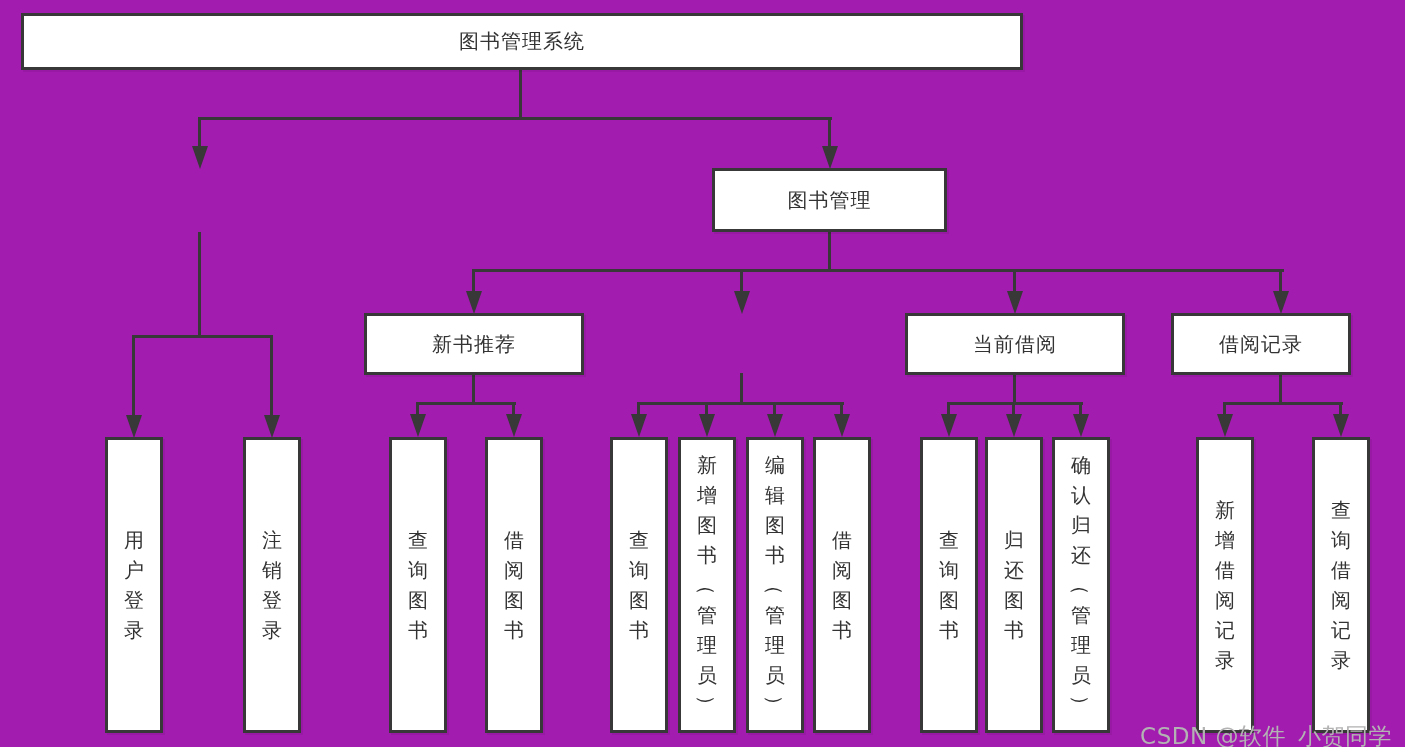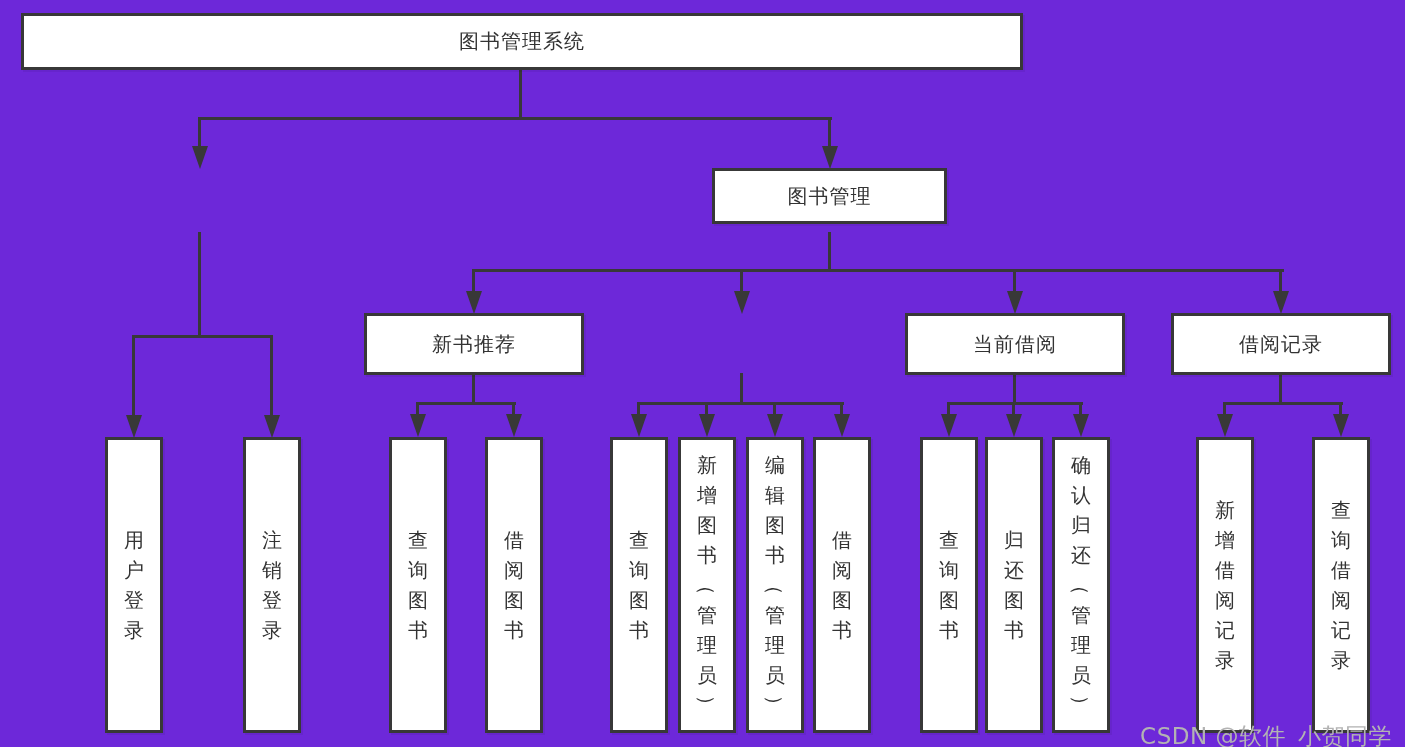--- a/index.html
+++ b/index.html
@@ -11,7 +11,7 @@
   html,body{margin:0;padding:0;background:#ffffff;}
   body{font-family:"DejaVu Sans","Liberation Sans",sans-serif;}
   .canvas{
-    position:relative;width:1405px;height:747px;background:#6d28d9;
+    position:relative;width:1405px;height:747px;background:#a21caf;
     overflow:hidden;
   }
   

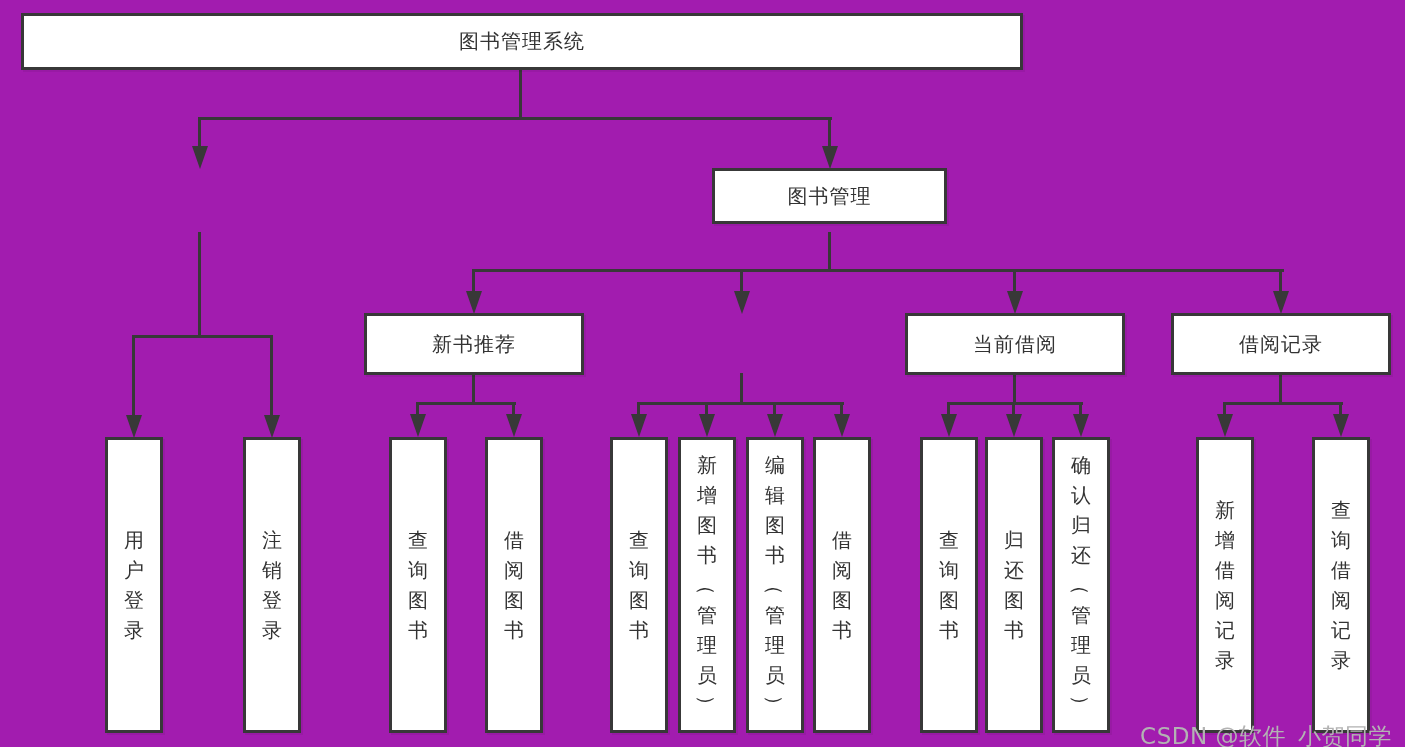--- a/index.html
+++ b/index.html
@@ -118,7 +118,7 @@
     <span>图书管理系统</span>
   </div>
 
-  <div class="node" style="left:712px;top:168px;width:235px;height:56px">
+  <div class="node" style="left:712px;top:168px;width:235px;height:64px">
     <span>图书管理</span>
   </div>
 

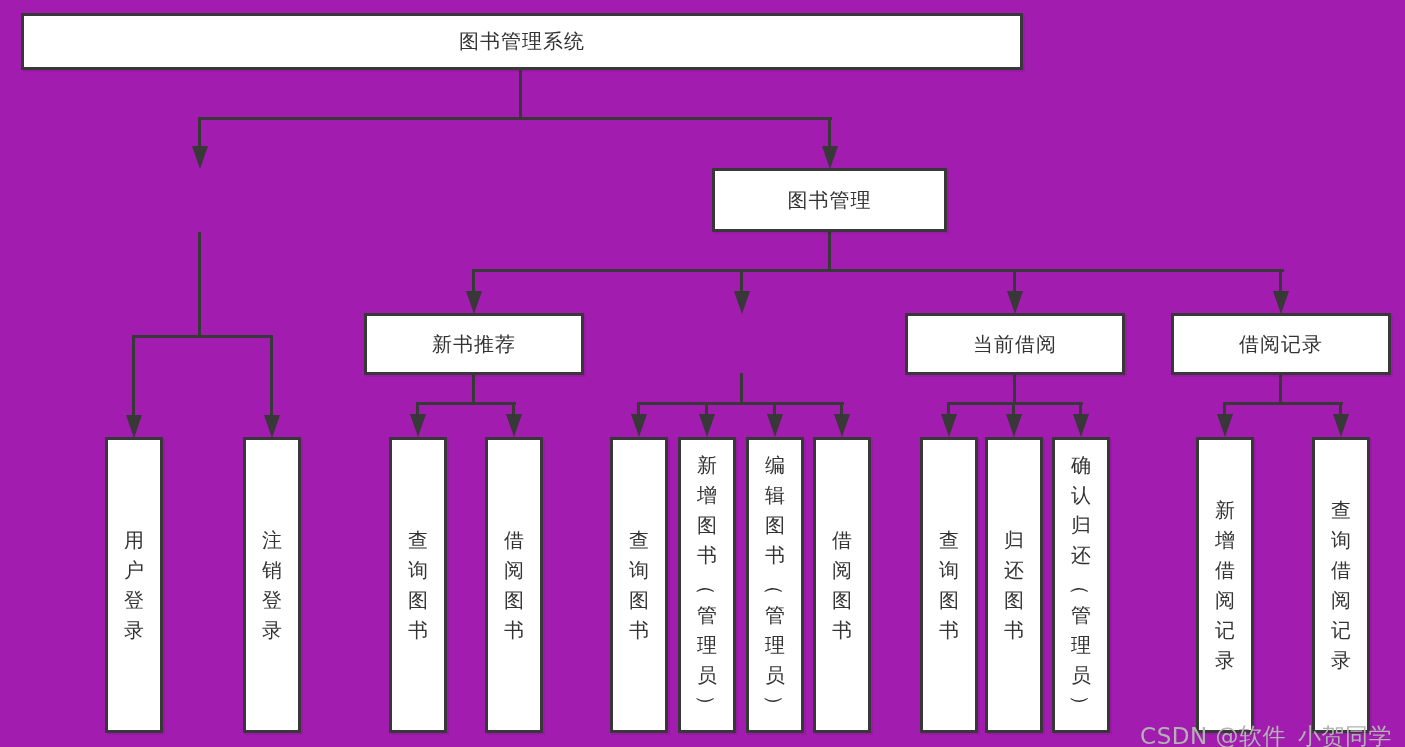--- a/index.html
+++ b/index.html
@@ -128,7 +128,7 @@
   <div class="node" style="left:905px;top:313px;width:220px;height:62px">
     <span>当前借阅</span>
   </div>
-  <div class="node" style="left:1171px;top:313px;width:220px;height:62px">
+  <div class="node" style="left:1171px;top:313px;width:180px;height:62px">
     <span>借阅记录</span>
   </div>
 

